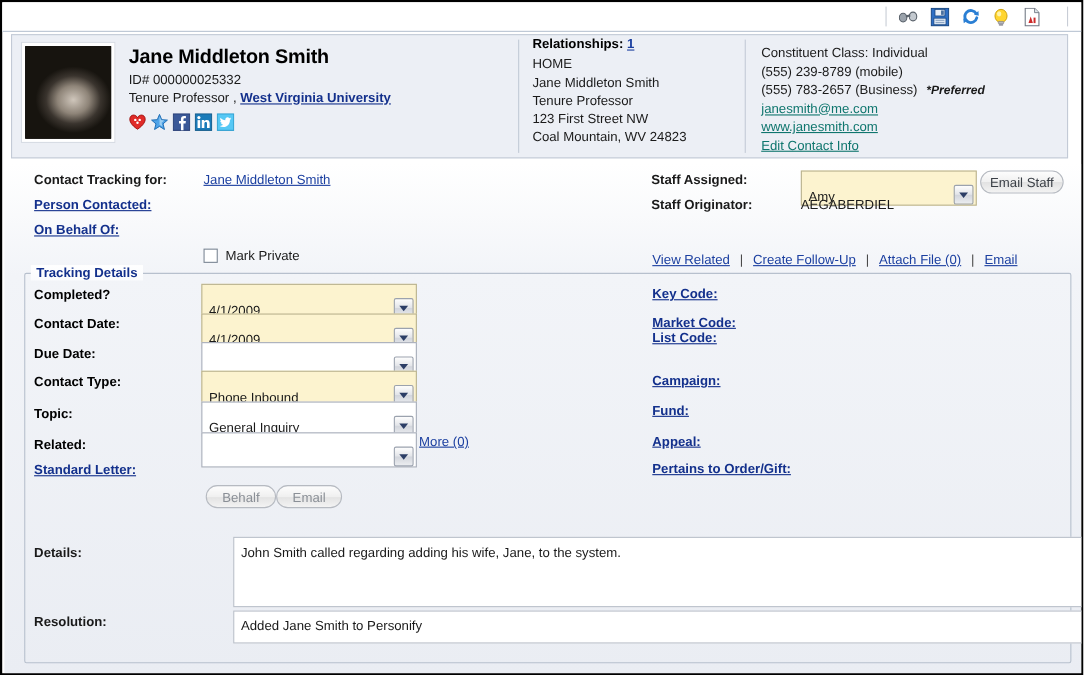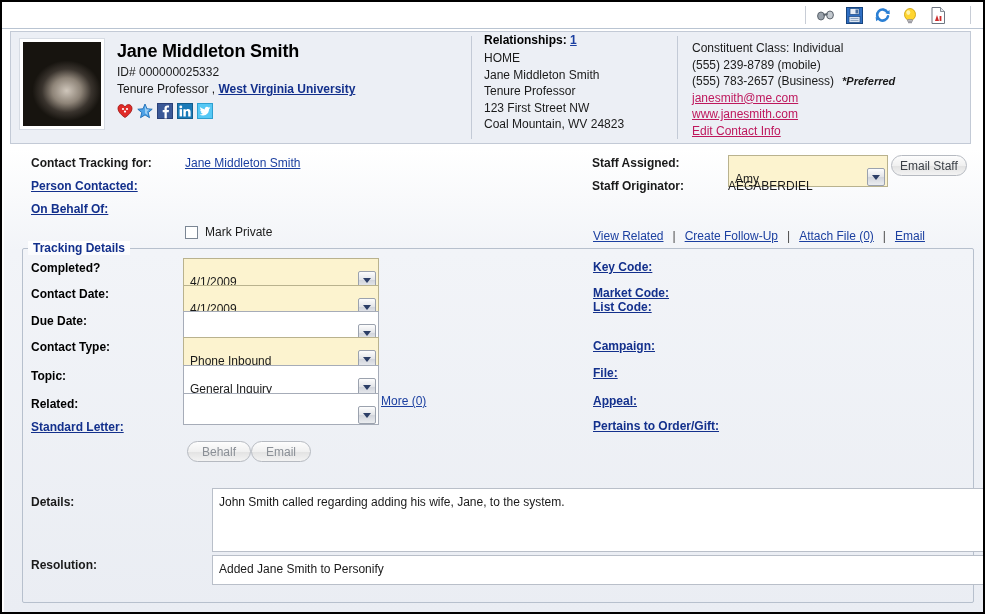--- a/index.html
+++ b/index.html
@@ -160,7 +160,7 @@
     cursor: pointer;
   }
   a.lnk-blue {
-    color: #be185d;
+    color: #0f766e;
     text-decoration: underline;
     cursor: pointer;
   }

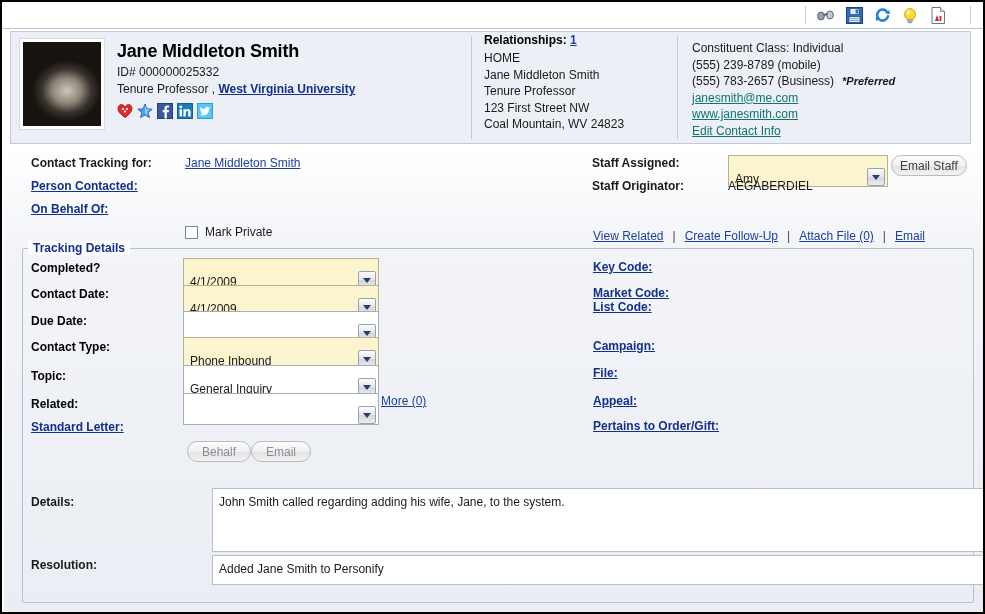--- a/index.html
+++ b/index.html
@@ -616,7 +616,7 @@
     <a class="lnk-bold">Campaign:</a>
   </div>
   <div class="rlink" style="top:364px;">
-    <a class="lnk-bold">File:</a>
+    <a class="lnk-bold">Fund:</a>
   </div>
   <div class="rlink" style="top:392px;">
     <a class="lnk-bold">Appeal:</a>

